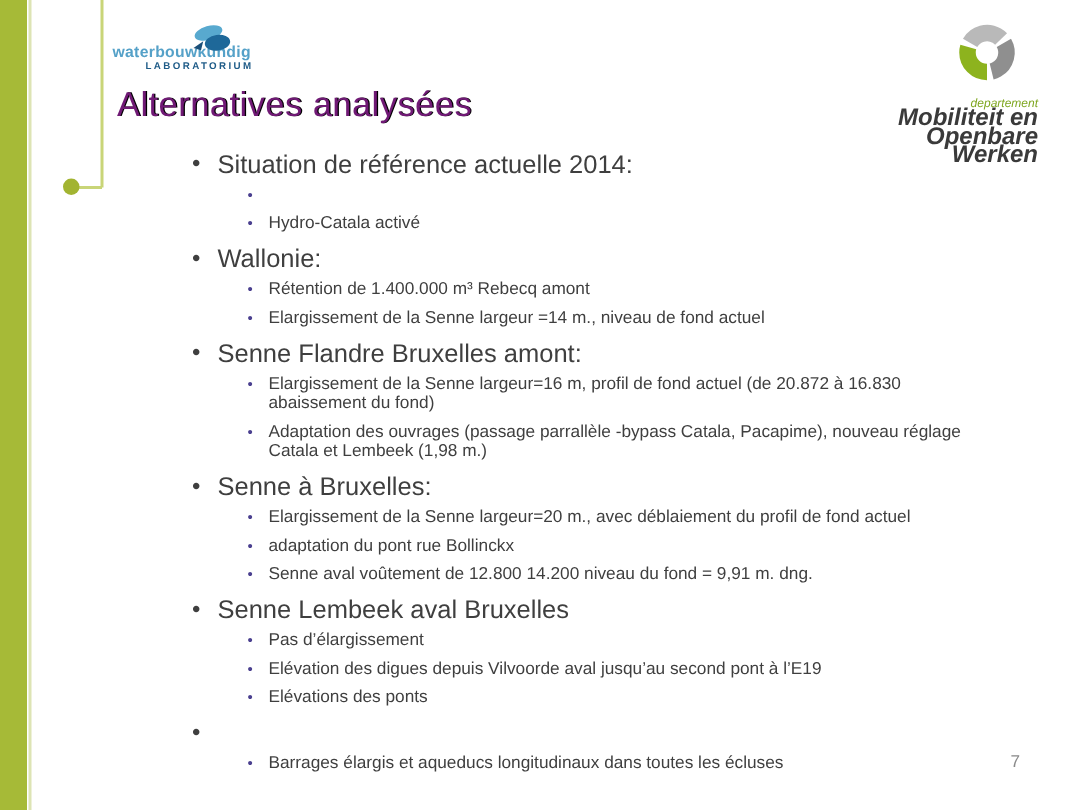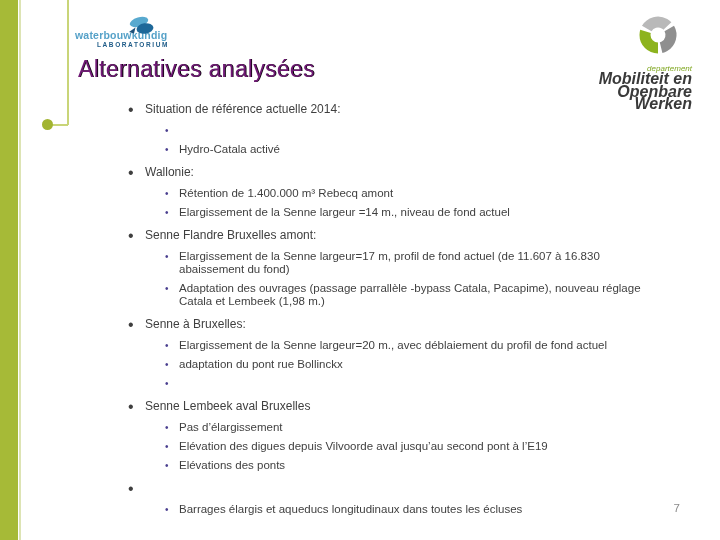--- a/index.html
+++ b/index.html
@@ -43,7 +43,7 @@
   .sec{margin:0 0 5px 0;}
   .l1{display:flex;line-height:21px;margin-bottom:4px;}
   .b1{width:17px;flex:0 0 17px;font-size:16px;color:#3f3f3f;}
-  .h{font-size:12px;color:#3f3f3f;}
+  .h{font-size:17px;color:#3f3f3f;}
   .l2{display:flex;line-height:13px;margin-bottom:6px;}
   .b2{width:14px;flex:0 0 14px;margin-left:37px;font-size:10px;color:#4a3f8f;}
   .t{font-size:11.5px;color:#3f3f3f;}

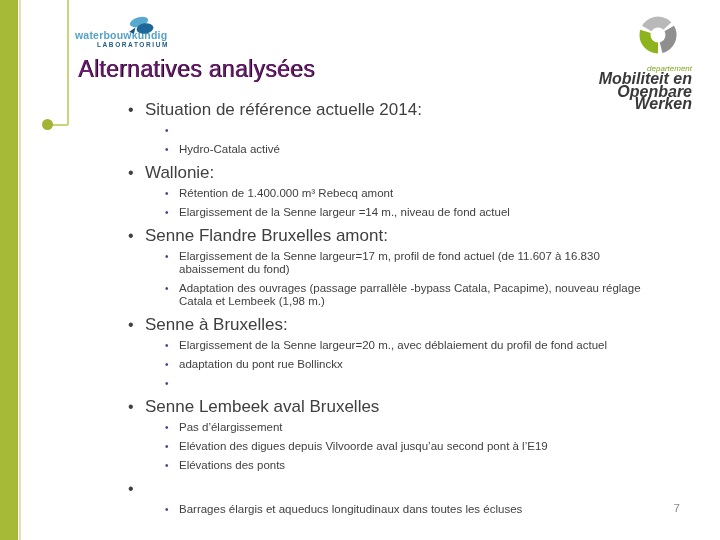--- a/index.html
+++ b/index.html
@@ -128,7 +128,7 @@
     <div class="items">
   <div class="l2">
     <span class="b2">•</span>
-    <span class="t">Elargissement de la Senne largeur=17 m, profil de fond actuel (de 11.607 à 16.830 abaissement du fond)</span>
+    <span class="t">Elargissement de la Senne largeur=16 m, profil de fond actuel (de 20.872 à 16.830 abaissement du fond)</span>
   </div>
 
   <div class="l2">

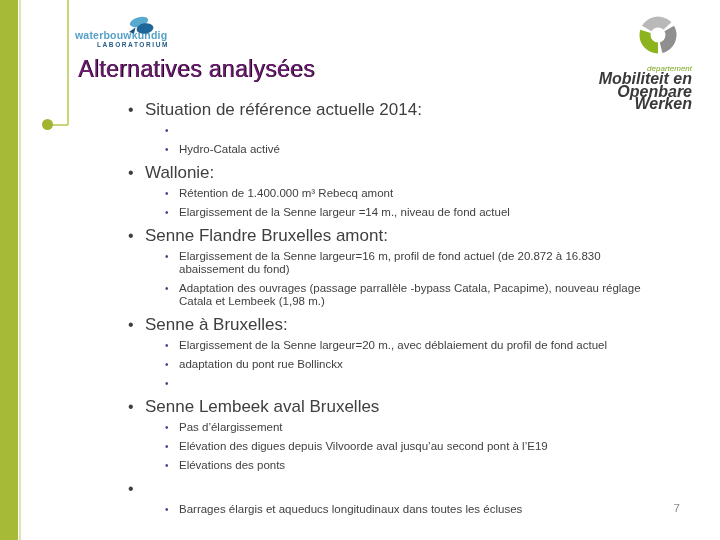--- a/index.html
+++ b/index.html
@@ -156,6 +156,7 @@
 
   <div class="l2">
     <span class="b2">•</span>
+    <span class="t">Senne aval voûtement de 12.800 14.200  niveau du fond = 9,91 m. dng.</span>
   </div>
 </div>
   </section>

